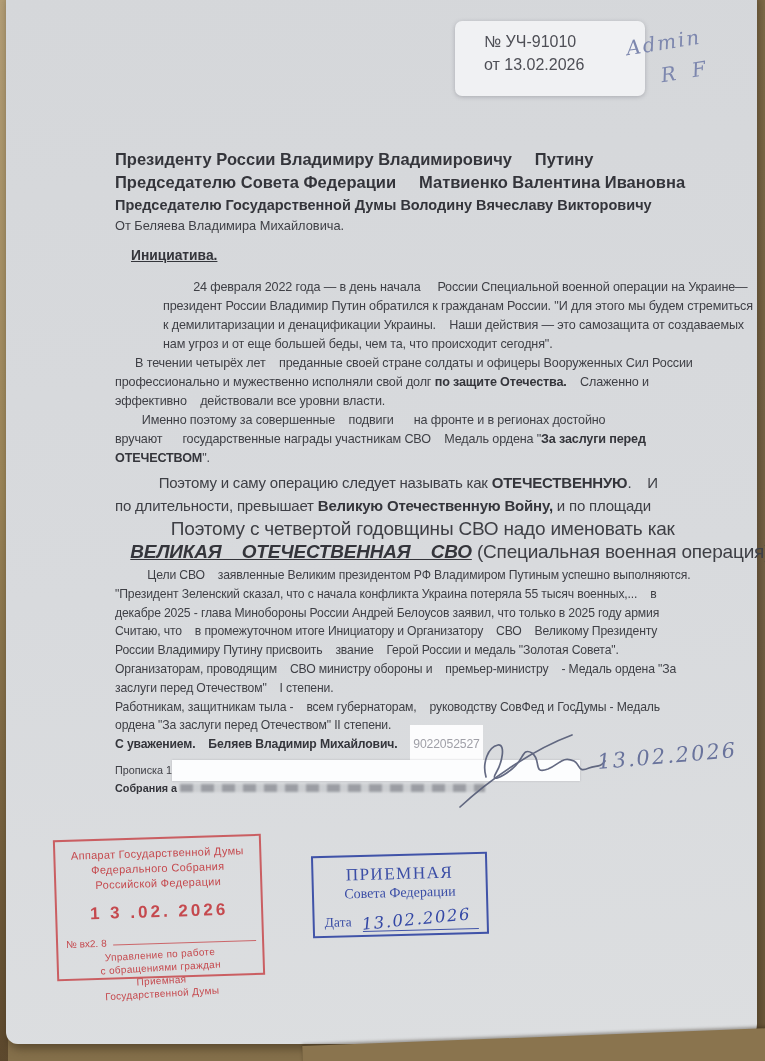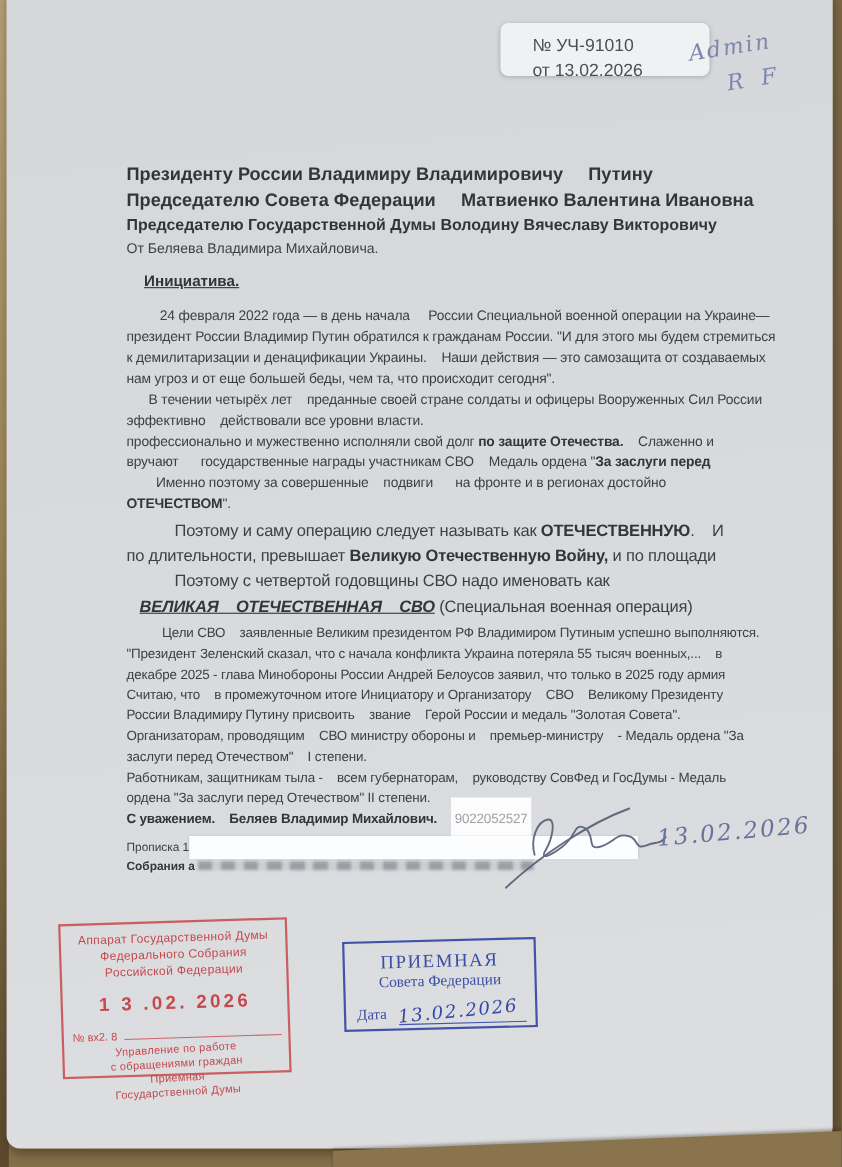--- a/index.html
+++ b/index.html
@@ -43,7 +43,7 @@
           filter:blur(1.3px);}
 
   
-  .sticker{position:absolute;left:455px;top:21px;width:190px;height:48px;
+  .sticker{position:absolute;left:455px;top:21px;width:190px;height:75px;
            background:#f0f1f3;border-radius:7px;box-shadow:0 1px 4px rgba(90,90,100,.35);
            padding:9px 0 0 29px;box-sizing:border-box;
            font-size:16px;line-height:23px;color:#4e4f56;}

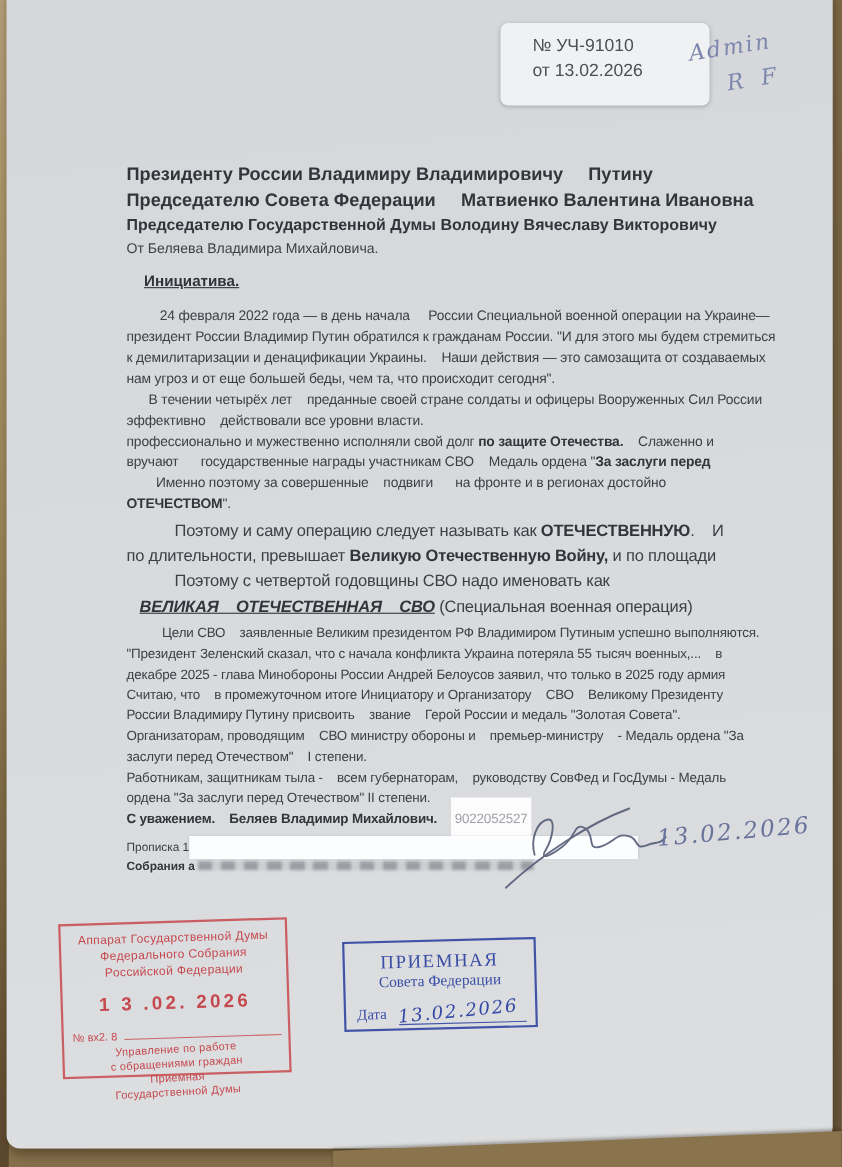--- a/index.html
+++ b/index.html
@@ -26,7 +26,7 @@
   .blk.h2   {font-size:14.5px;line-height:22px;font-weight:bold;}
   .blk.from {font-size:12.8px;line-height:20px;}
   .blk.title{font-size:13.8px;line-height:20px;margin-top:10px;padding-left:16px;}
-  .blk.p1   {font-size:12.6px;line-height:19px;margin-top:12px;letter-spacing:-.15px;}
+  .blk.p1   {font-size:12.6px;line-height:19px;margin-top:12px;letter-spacing:-.15px;margin-left:48px;}
   .blk.p2, .blk.p3 {font-size:12.6px;line-height:19px;letter-spacing:-.15px;}
   .blk.big1 {font-size:15px;line-height:23px;margin-top:3px;letter-spacing:-.2px;}
   .blk.big2 {font-size:15px;line-height:23px;letter-spacing:-.2px;}

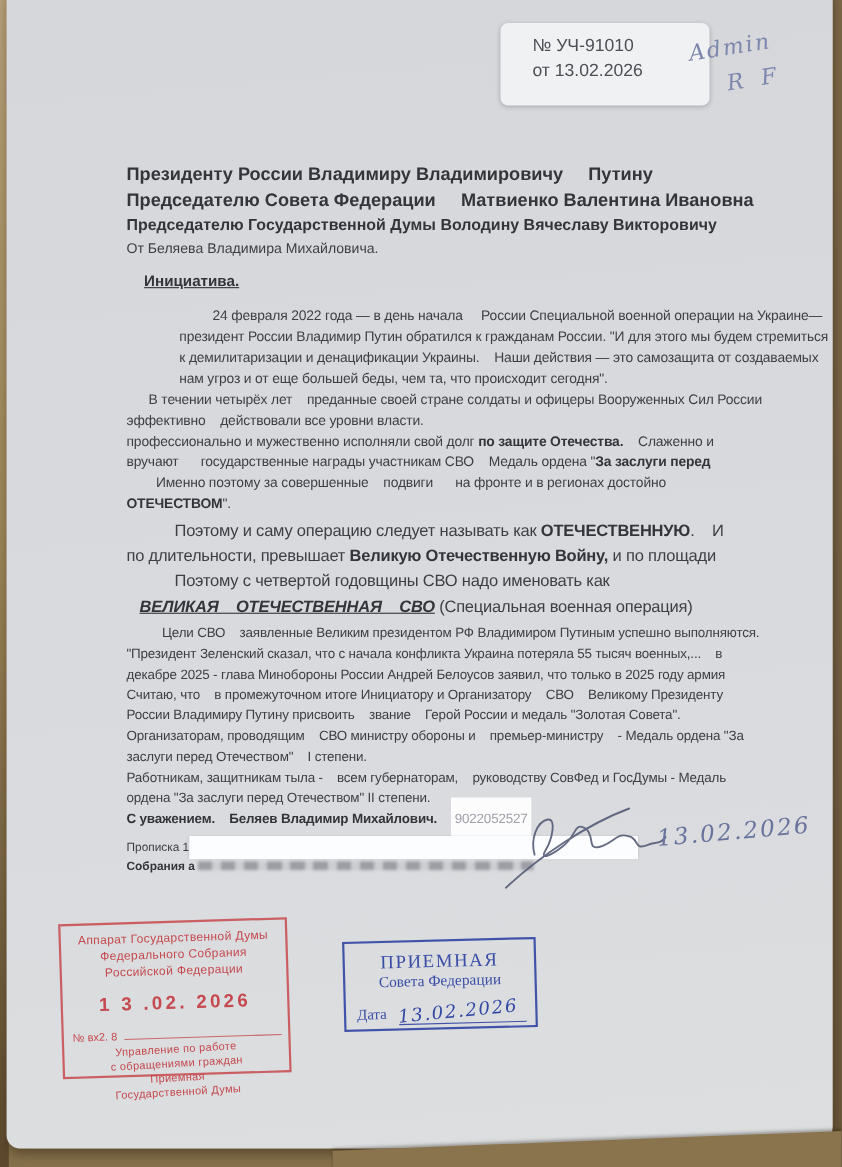--- a/index.html
+++ b/index.html
@@ -124,8 +124,8 @@
         </div>
         <div class="blk p2">
           <div class="ln"><span>      В течении четырёх лет    преданные своей стране солдаты и офицеры Вооруженных Сил России</span></div>
+          <div class="ln"><span>профессионально и мужественно исполняли свой долг </span><span class="s-b">по защите Отечества.</span><span>    Слаженно и</span></div>
           <div class="ln"><span>эффективно    действовали все уровни власти.</span></div>
-          <div class="ln"><span>профессионально и мужественно исполняли свой долг </span><span class="s-b">по защите Отечества.</span><span>    Слаженно и</span></div>
         </div>
         <div class="blk p3">
           <div class="ln"><span>вручают      государственные награды участникам СВО    Медаль ордена "</span><span class="s-b">За заслуги перед</span></div>

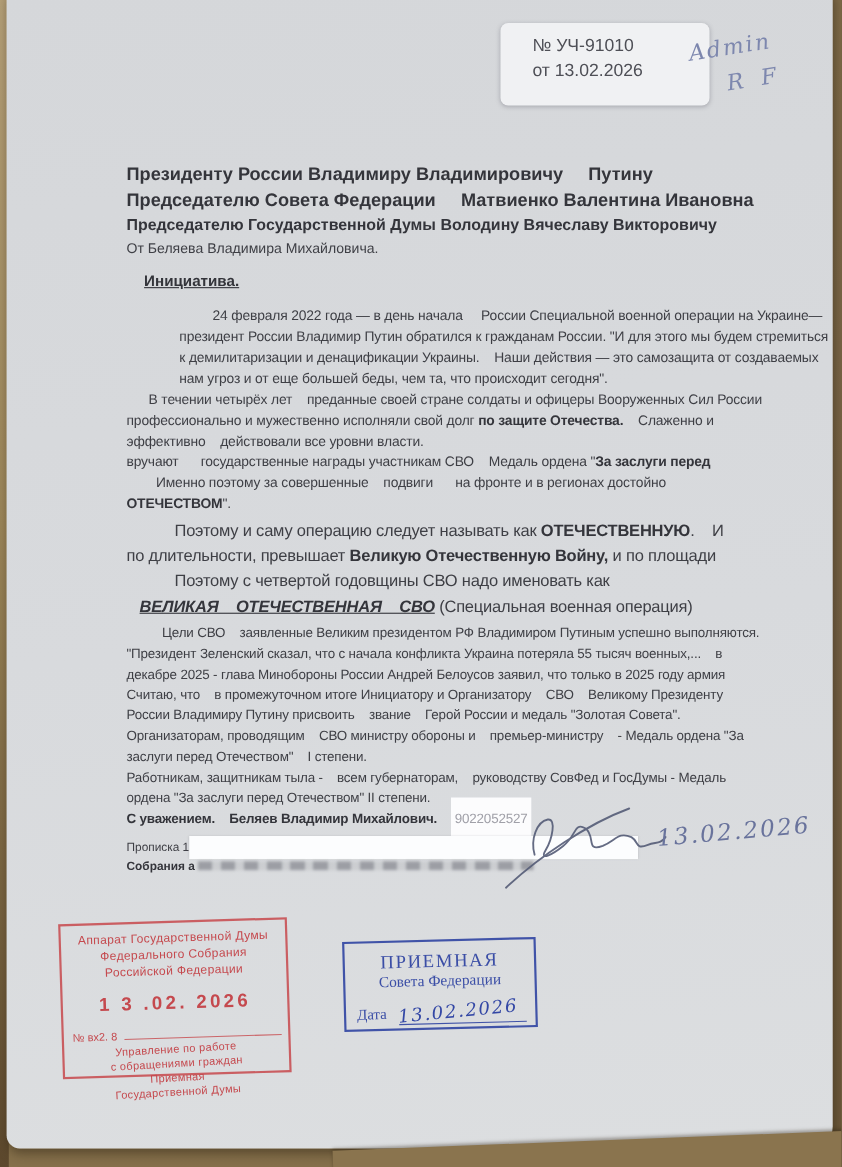--- a/index.html
+++ b/index.html
@@ -128,8 +128,8 @@
           <div class="ln"><span>эффективно    действовали все уровни власти.</span></div>
         </div>
         <div class="blk p3">
+          <div class="ln"><span>        Именно поэтому за совершенные    подвиги      на фронте и в регионах достойно</span></div>
           <div class="ln"><span>вручают      государственные награды участникам СВО    Медаль ордена "</span><span class="s-b">За заслуги перед</span></div>
-          <div class="ln"><span>        Именно поэтому за совершенные    подвиги      на фронте и в регионах достойно</span></div>
           <div class="ln"><span class="s-b">ОТЕЧЕСТВОМ</span><span>".</span></div>
         </div>
         <div class="blk big1">

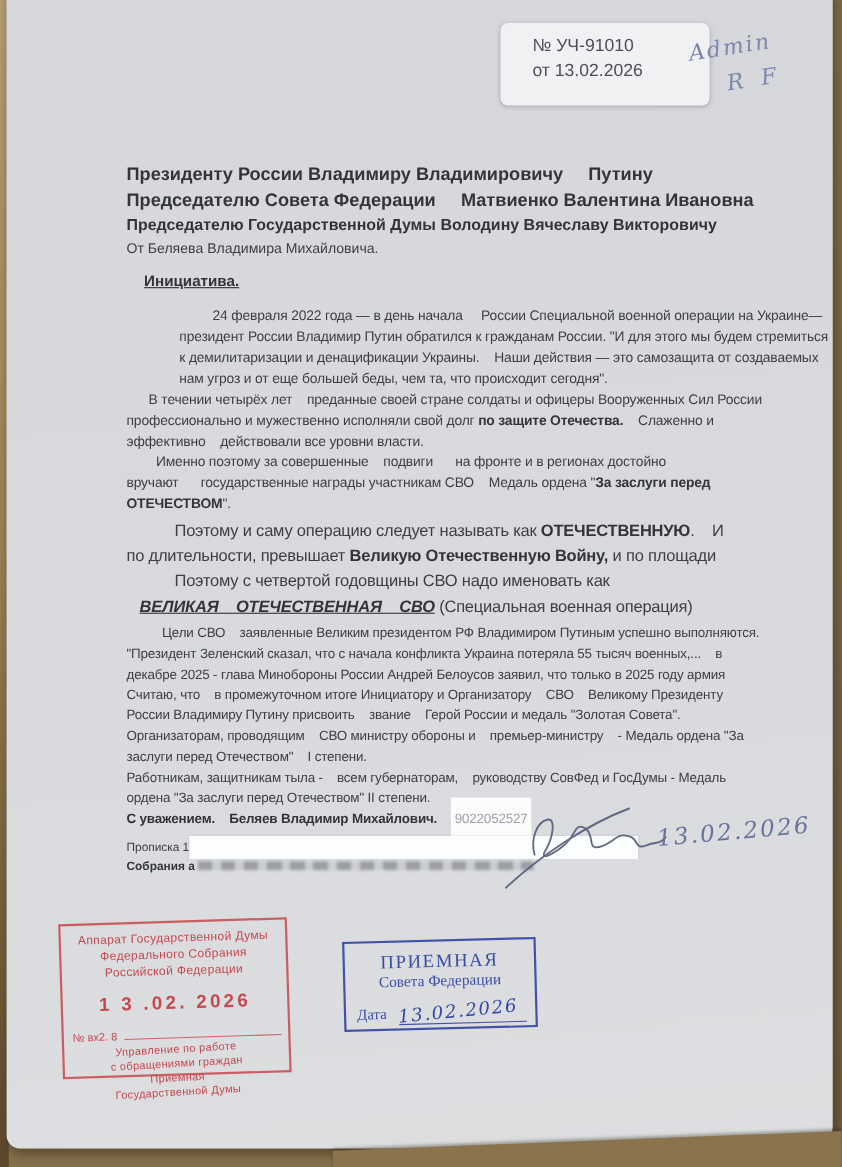--- a/index.html
+++ b/index.html
@@ -29,7 +29,7 @@
   .blk.p1   {font-size:12.6px;line-height:19px;margin-top:12px;letter-spacing:-.15px;margin-left:48px;}
   .blk.p2, .blk.p3 {font-size:12.6px;line-height:19px;letter-spacing:-.15px;}
   .blk.big1 {font-size:15px;line-height:23px;margin-top:3px;letter-spacing:-.2px;}
-  .blk.big2 {font-size:15px;line-height:23px;letter-spacing:-.2px;}
+  .blk.big2 {font-size:19px;line-height:23px;letter-spacing:-.2px;}
   .blk.sm   {font-size:12.2px;line-height:18.8px;margin-top:3px;letter-spacing:-.15px;}
   .blk.addr {font-size:10.8px;line-height:15px;margin-top:6px;}
   .s-b{font-weight:bold;color:#34353b;}

